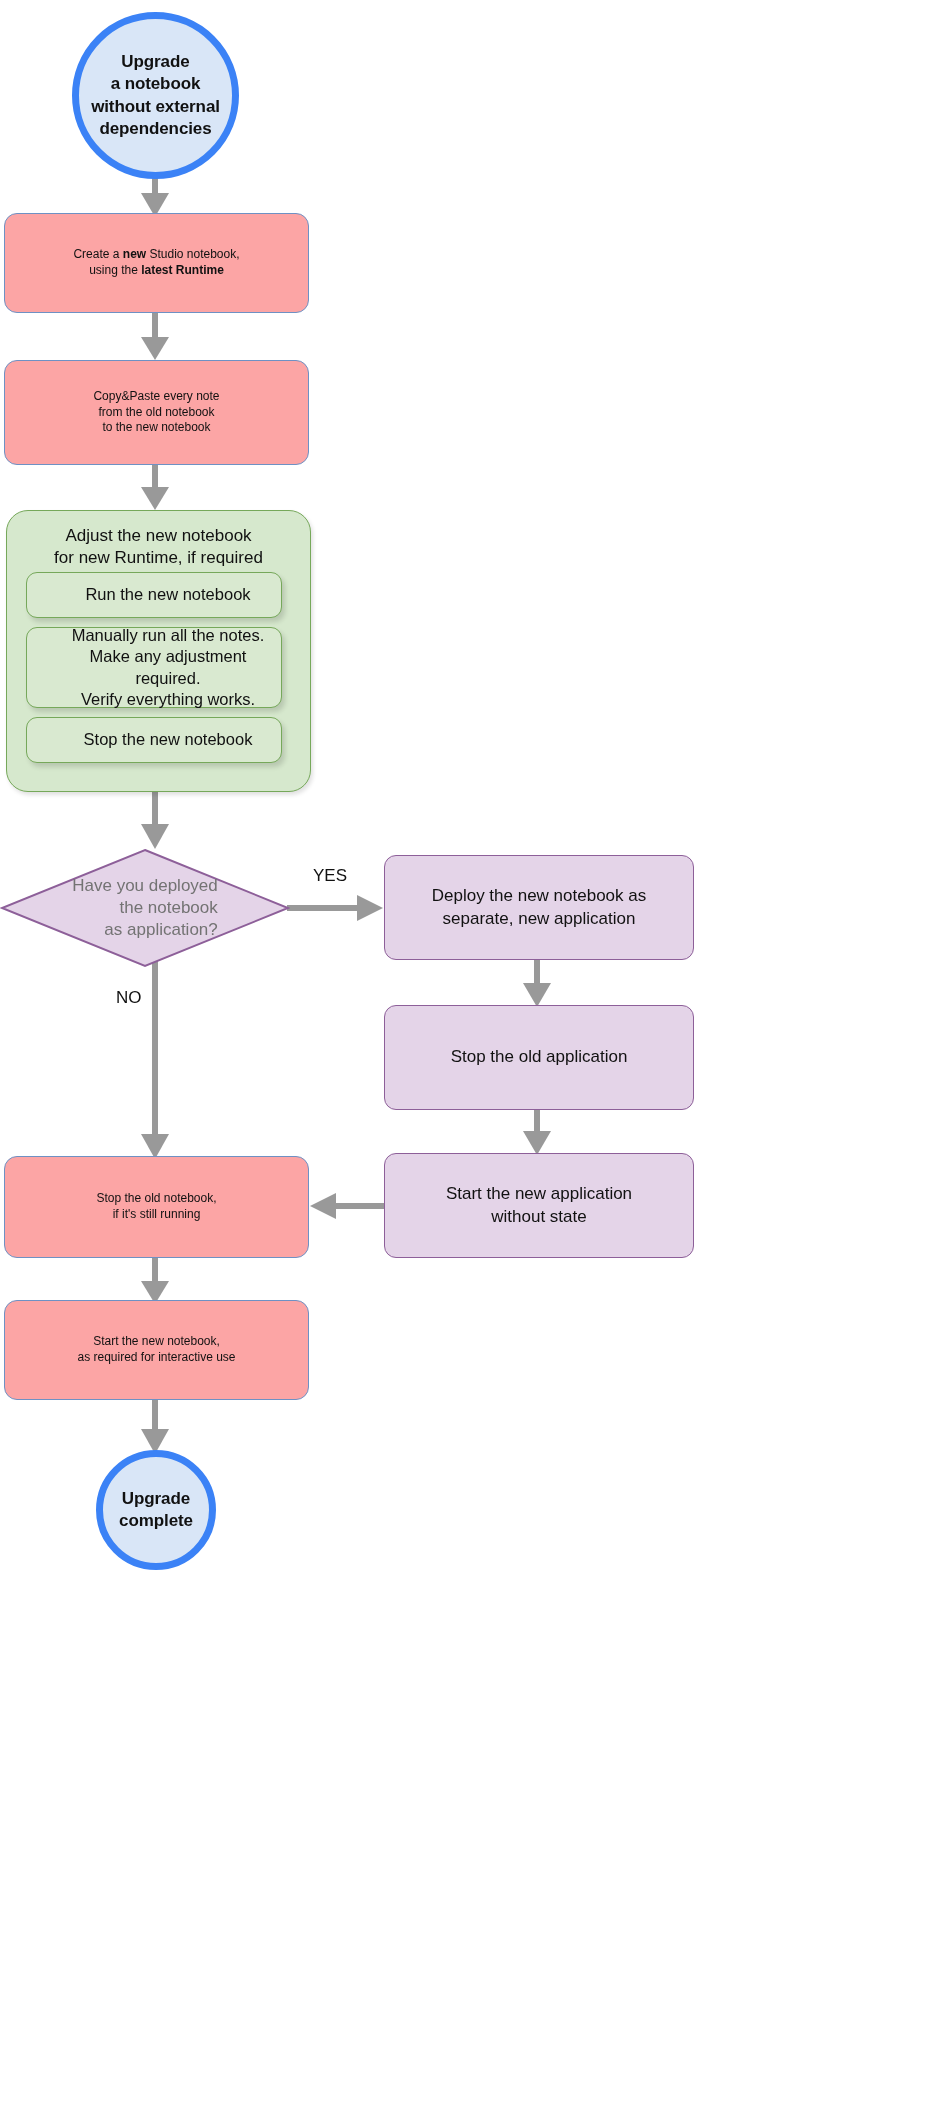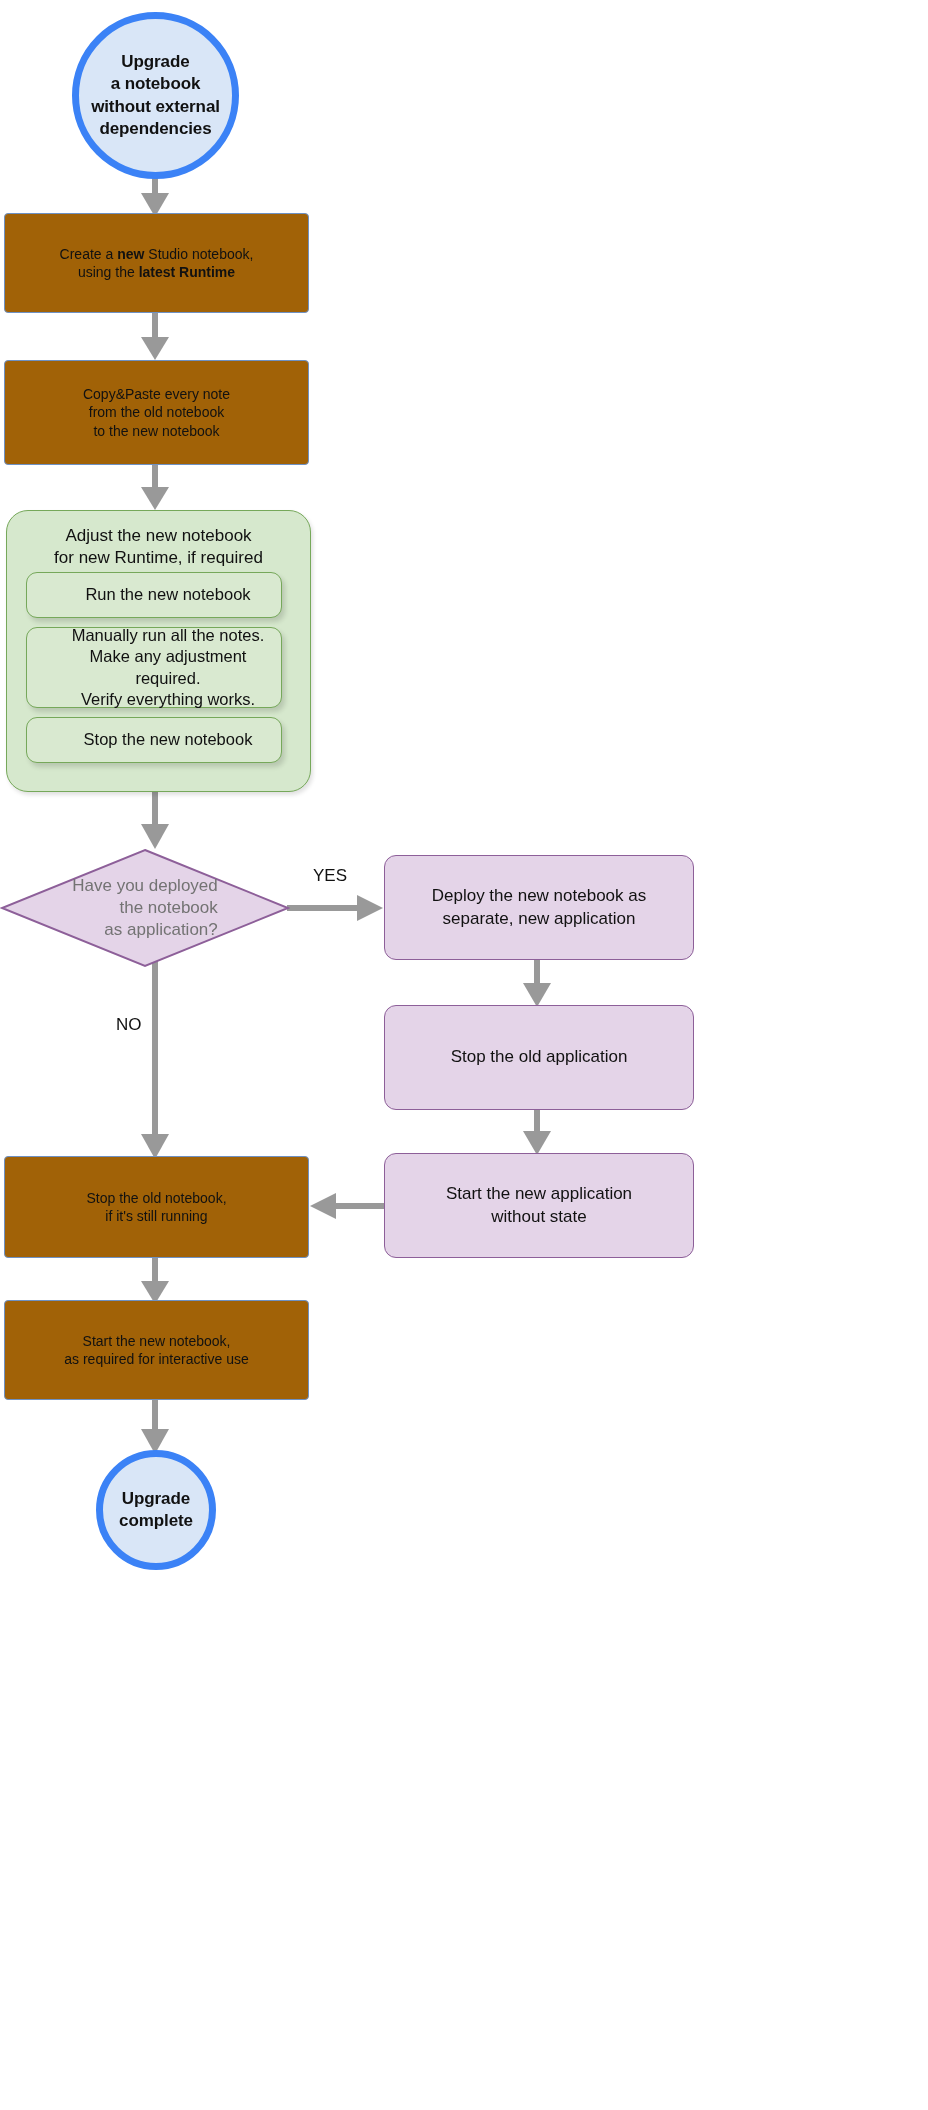--- a/index.html
+++ b/index.html
@@ -42,10 +42,10 @@
 
   
   .proc-blue {
-    background: #a16207;
+    background: #fca5a5;
     border: 1.6px solid #6e91c4;
-    border-radius: 4px;
-    font-size: 14px;
+    border-radius: 13px;
+    font-size: 12px;
   }
 
   

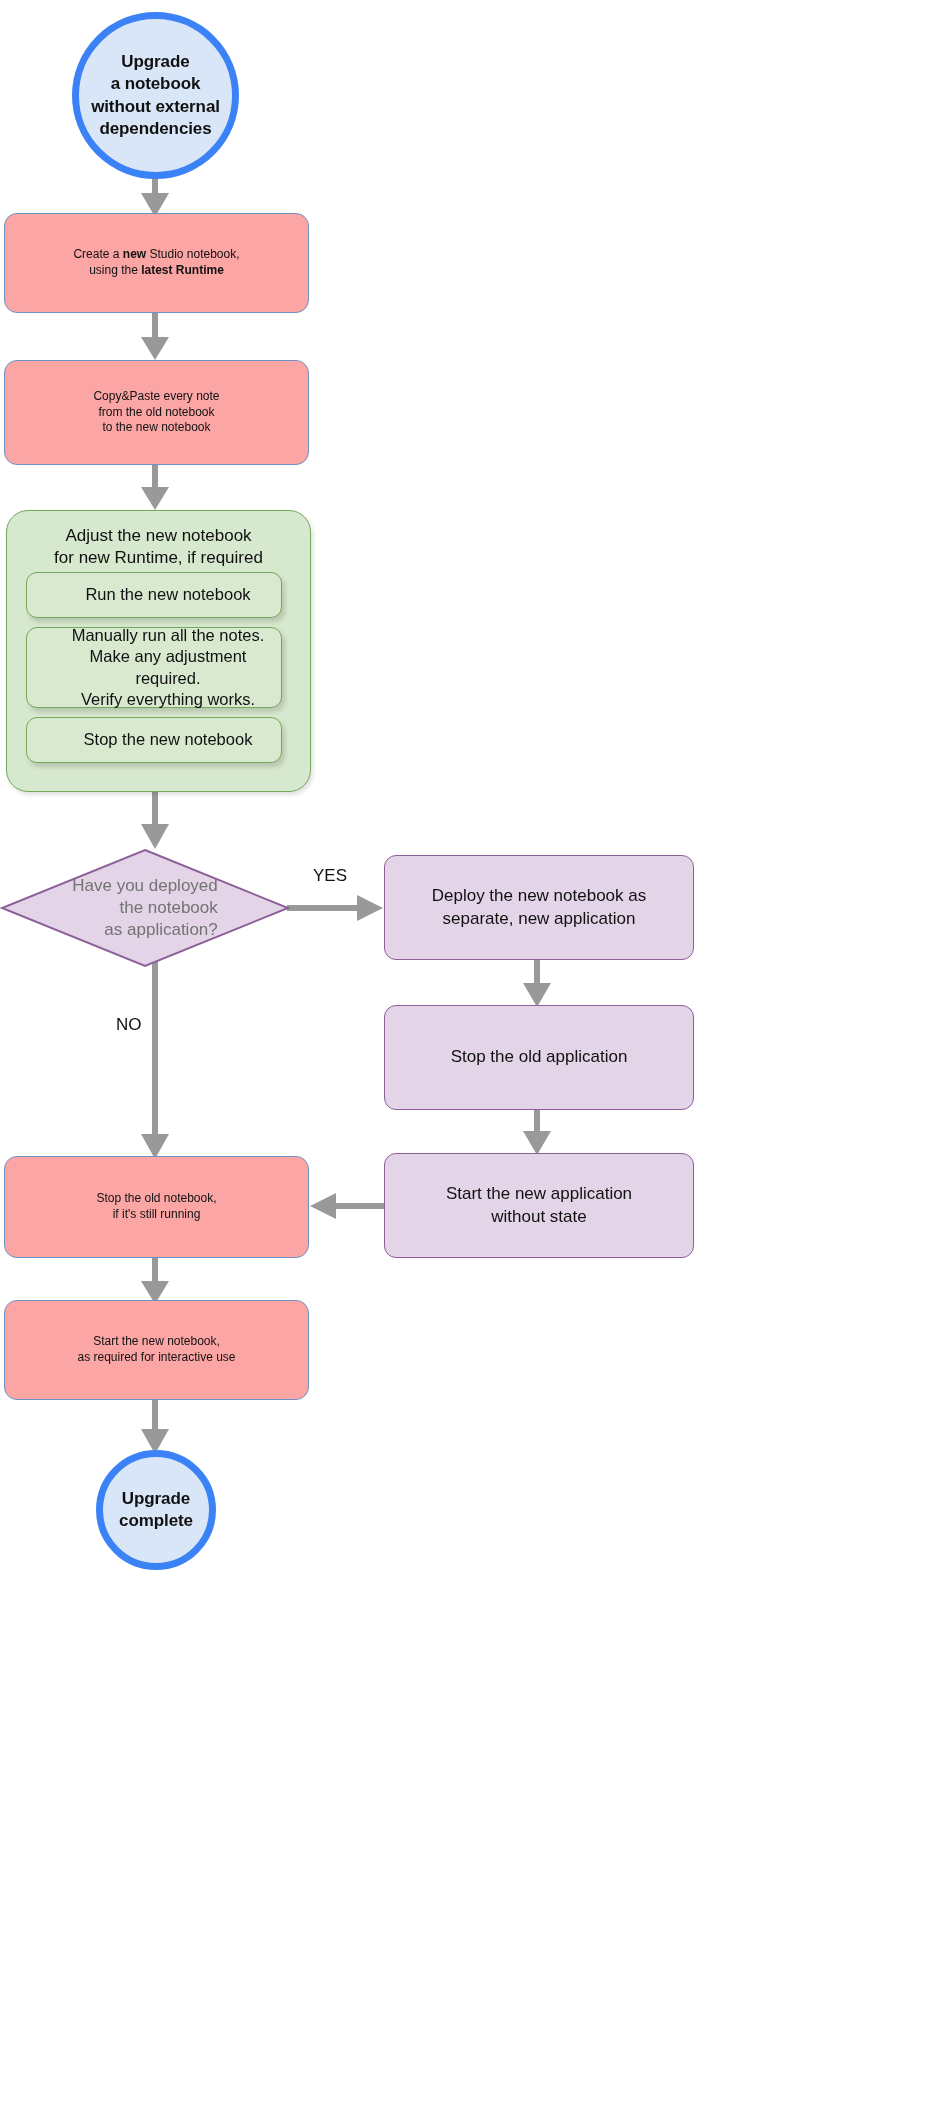--- a/index.html
+++ b/index.html
@@ -203,7 +203,7 @@
   </div>
 
   <div class="edge-label" style="left:313px; top:866px;">YES</div>
-  <div class="edge-label" style="left:116px; top:988px;margin-top:27px;">NO</div>
+  <div class="edge-label" style="left:116px; top:988px;">NO</div>
 
   <div class="node terminal" style="left:72px; top:12px; width:167px; height:167px;">Upgrade
 a notebook

